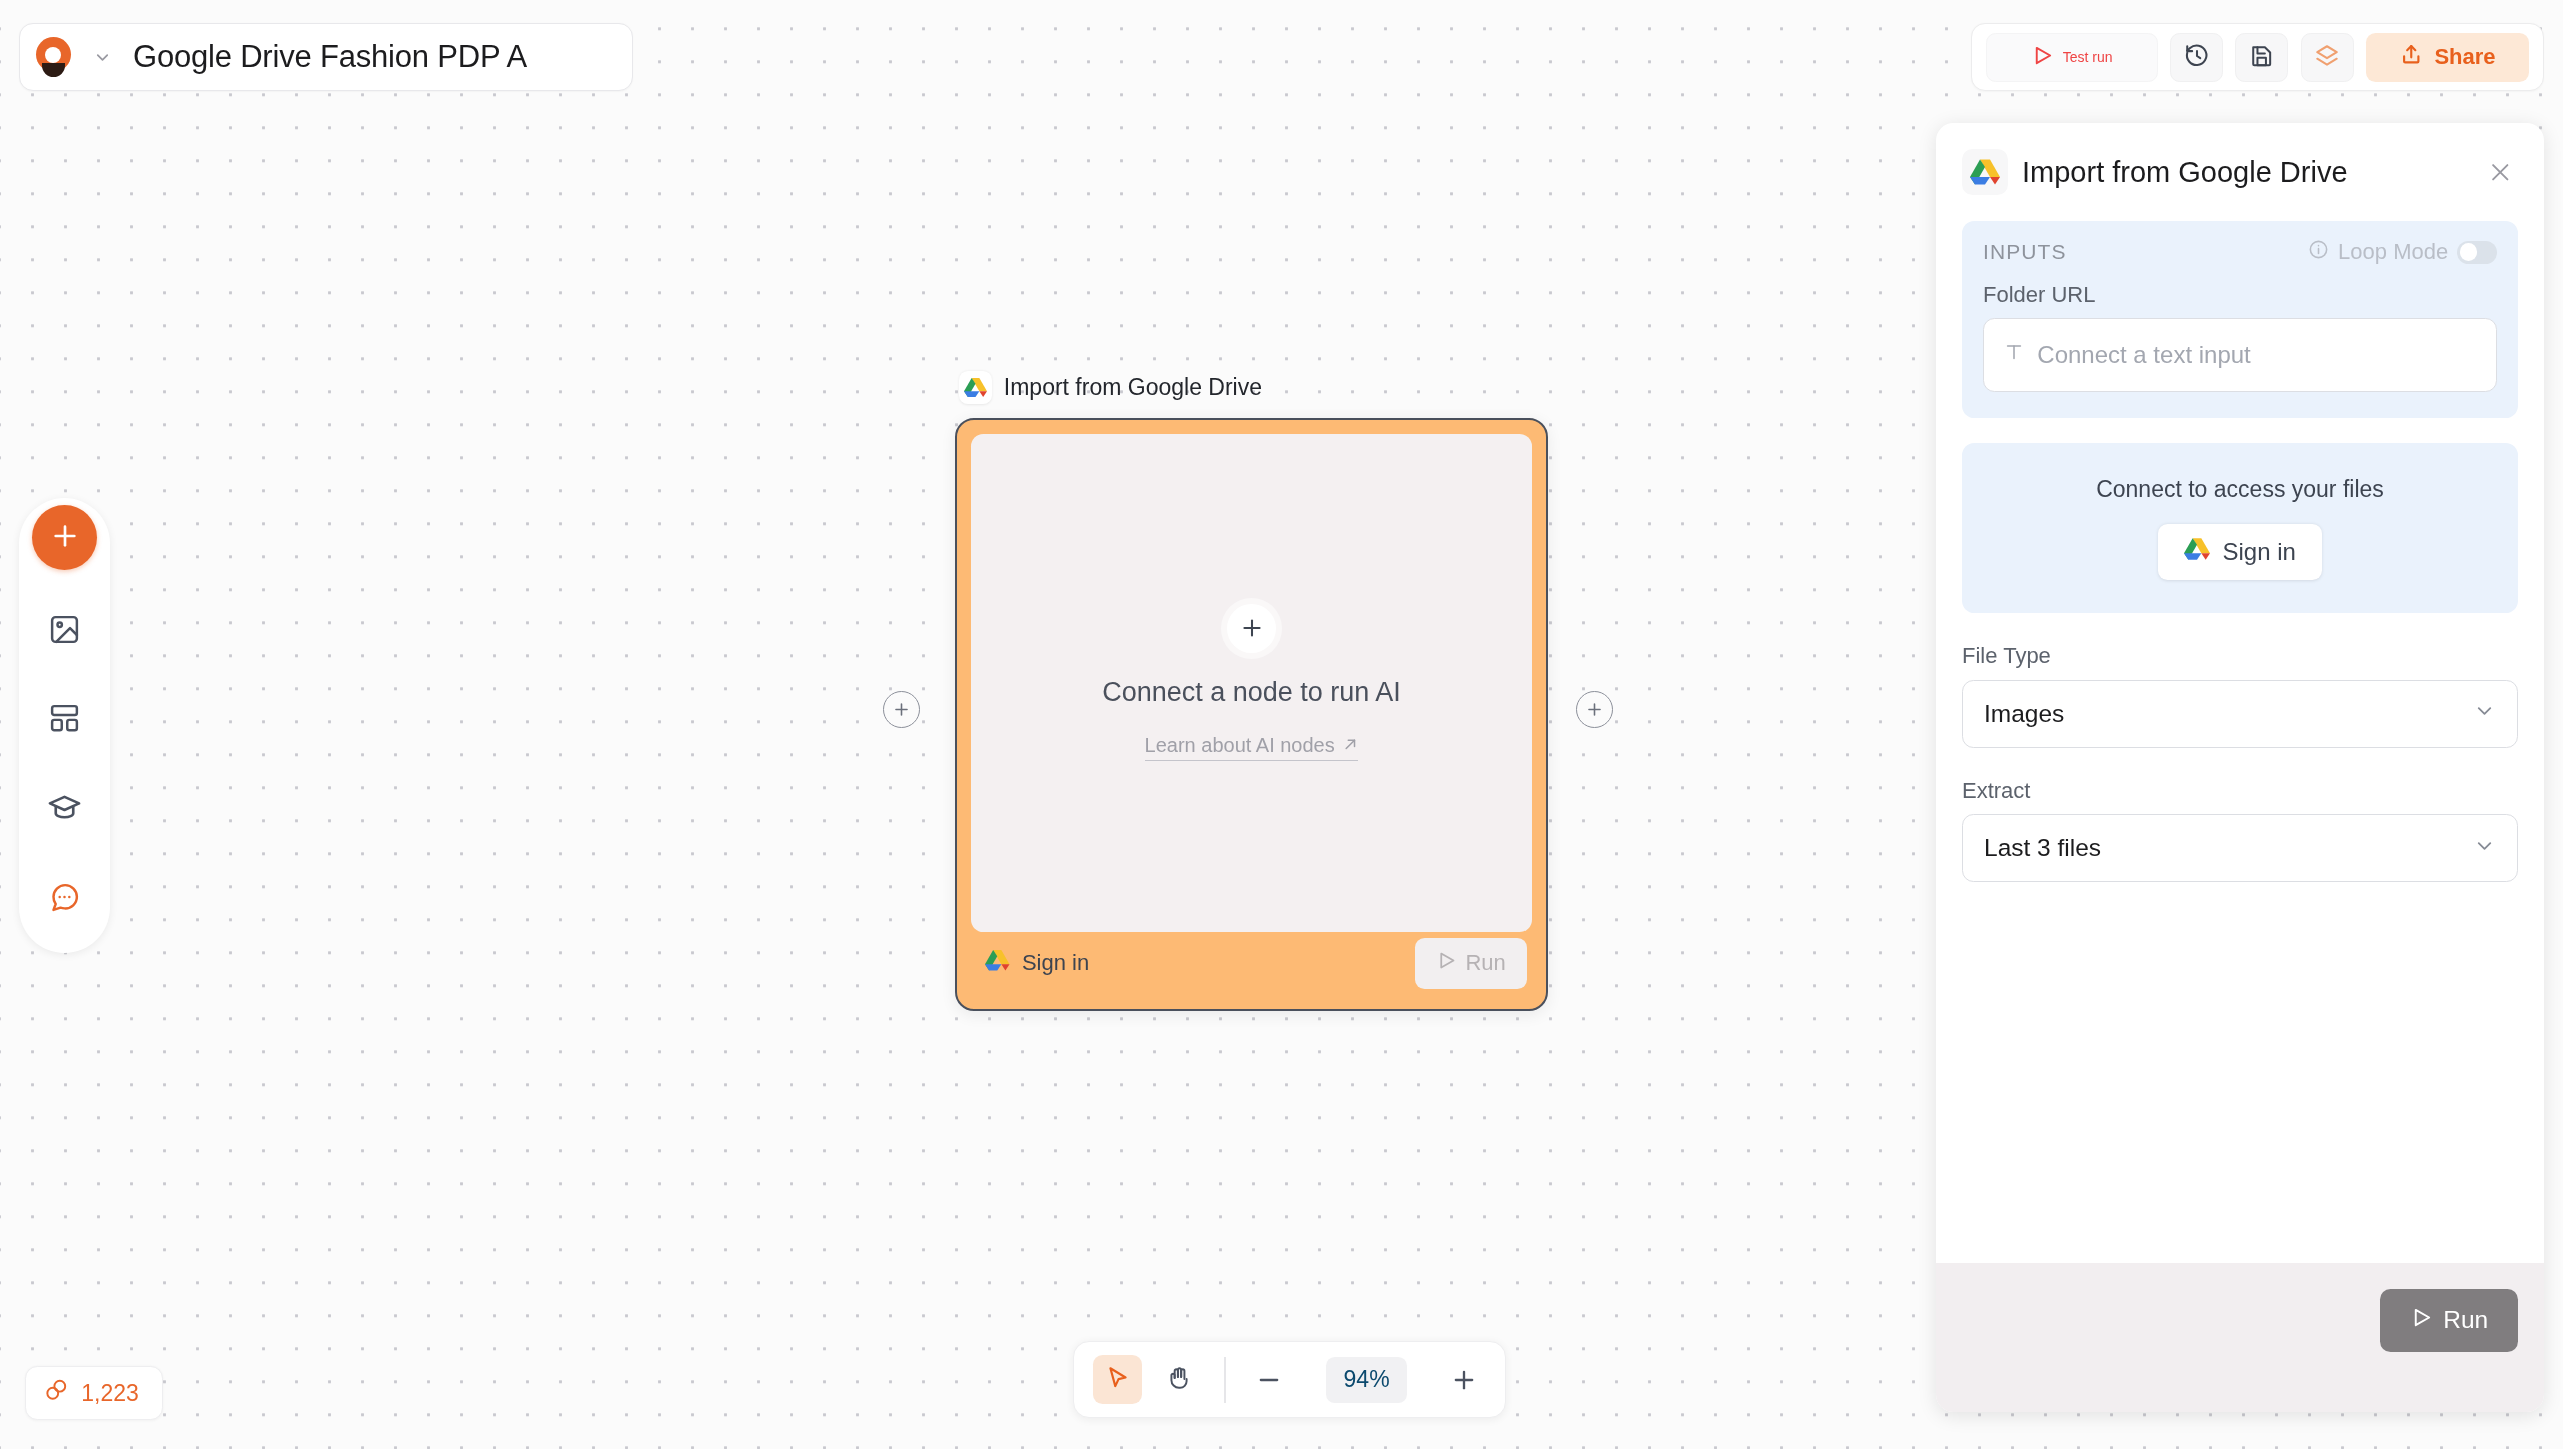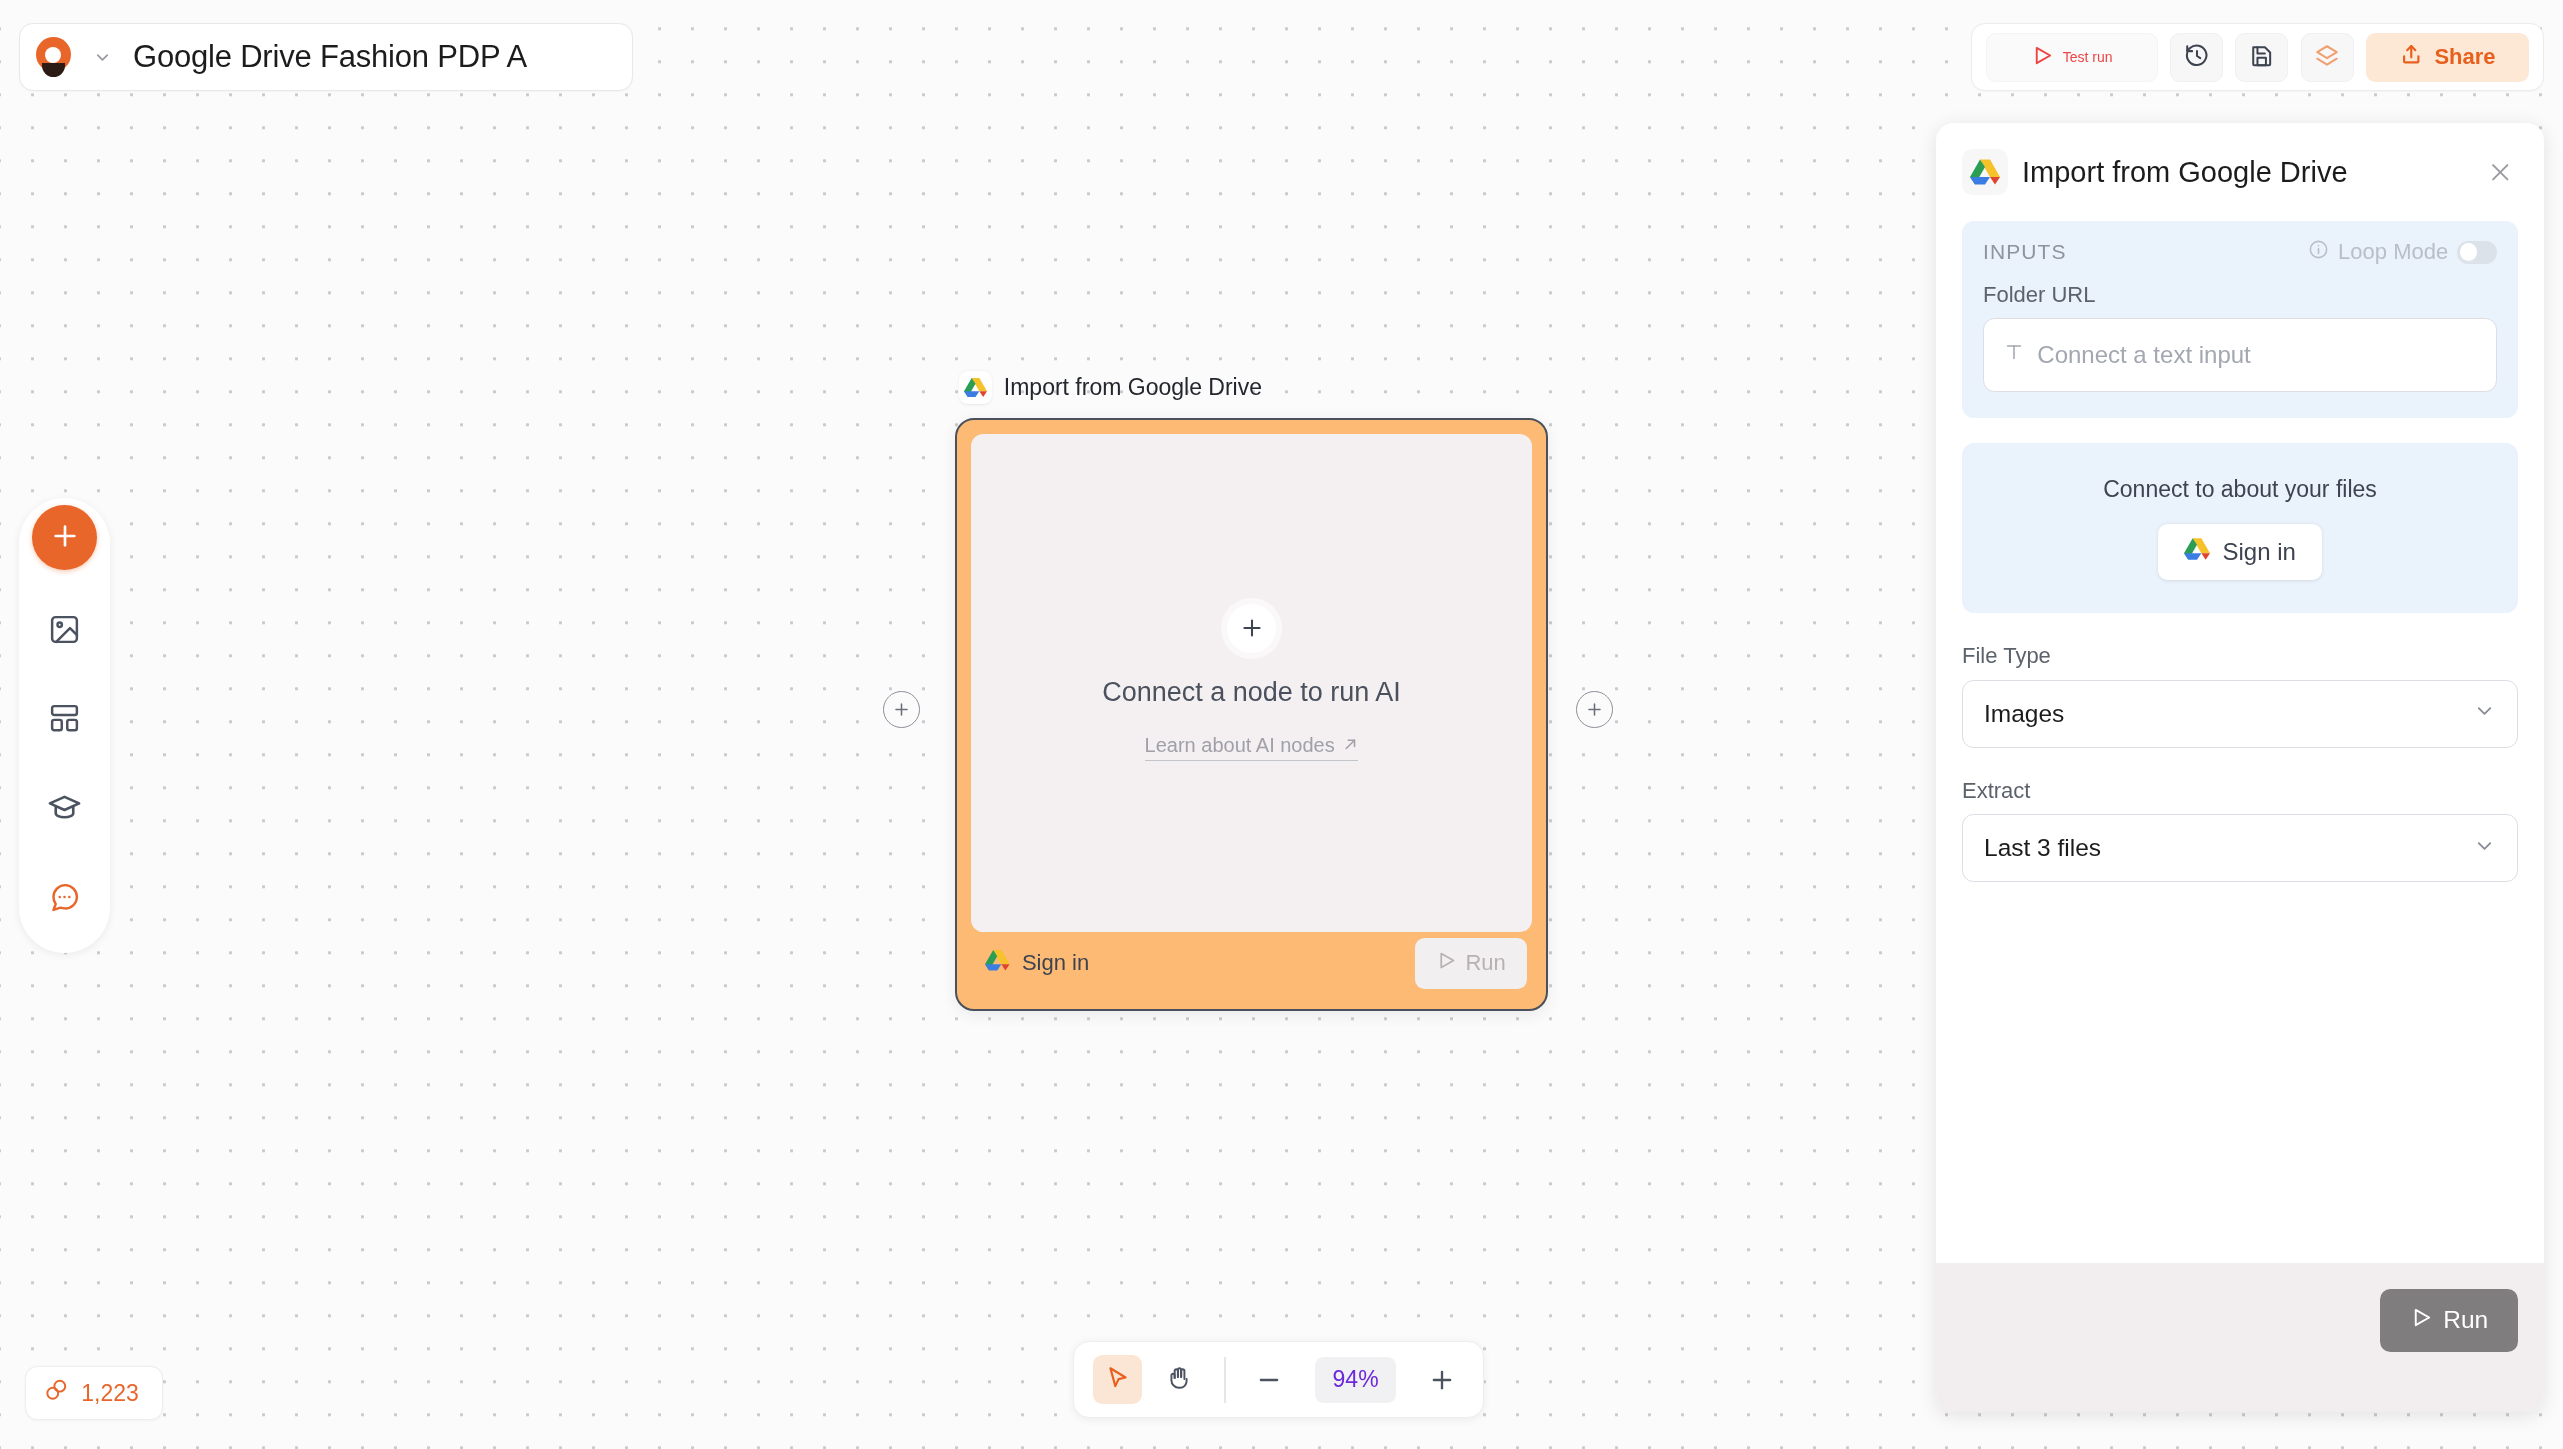--- a/index.html
+++ b/index.html
@@ -567,7 +567,7 @@
       </div>
 
       <div id="connect-box">
-        <div id="connect-text">Connect to about your files</div>
+        <div id="connect-text">Connect to access your files</div>
         <div id="connect-signin">
           <span>
             <svg width="26" height="26" viewBox="0 0 48 48">

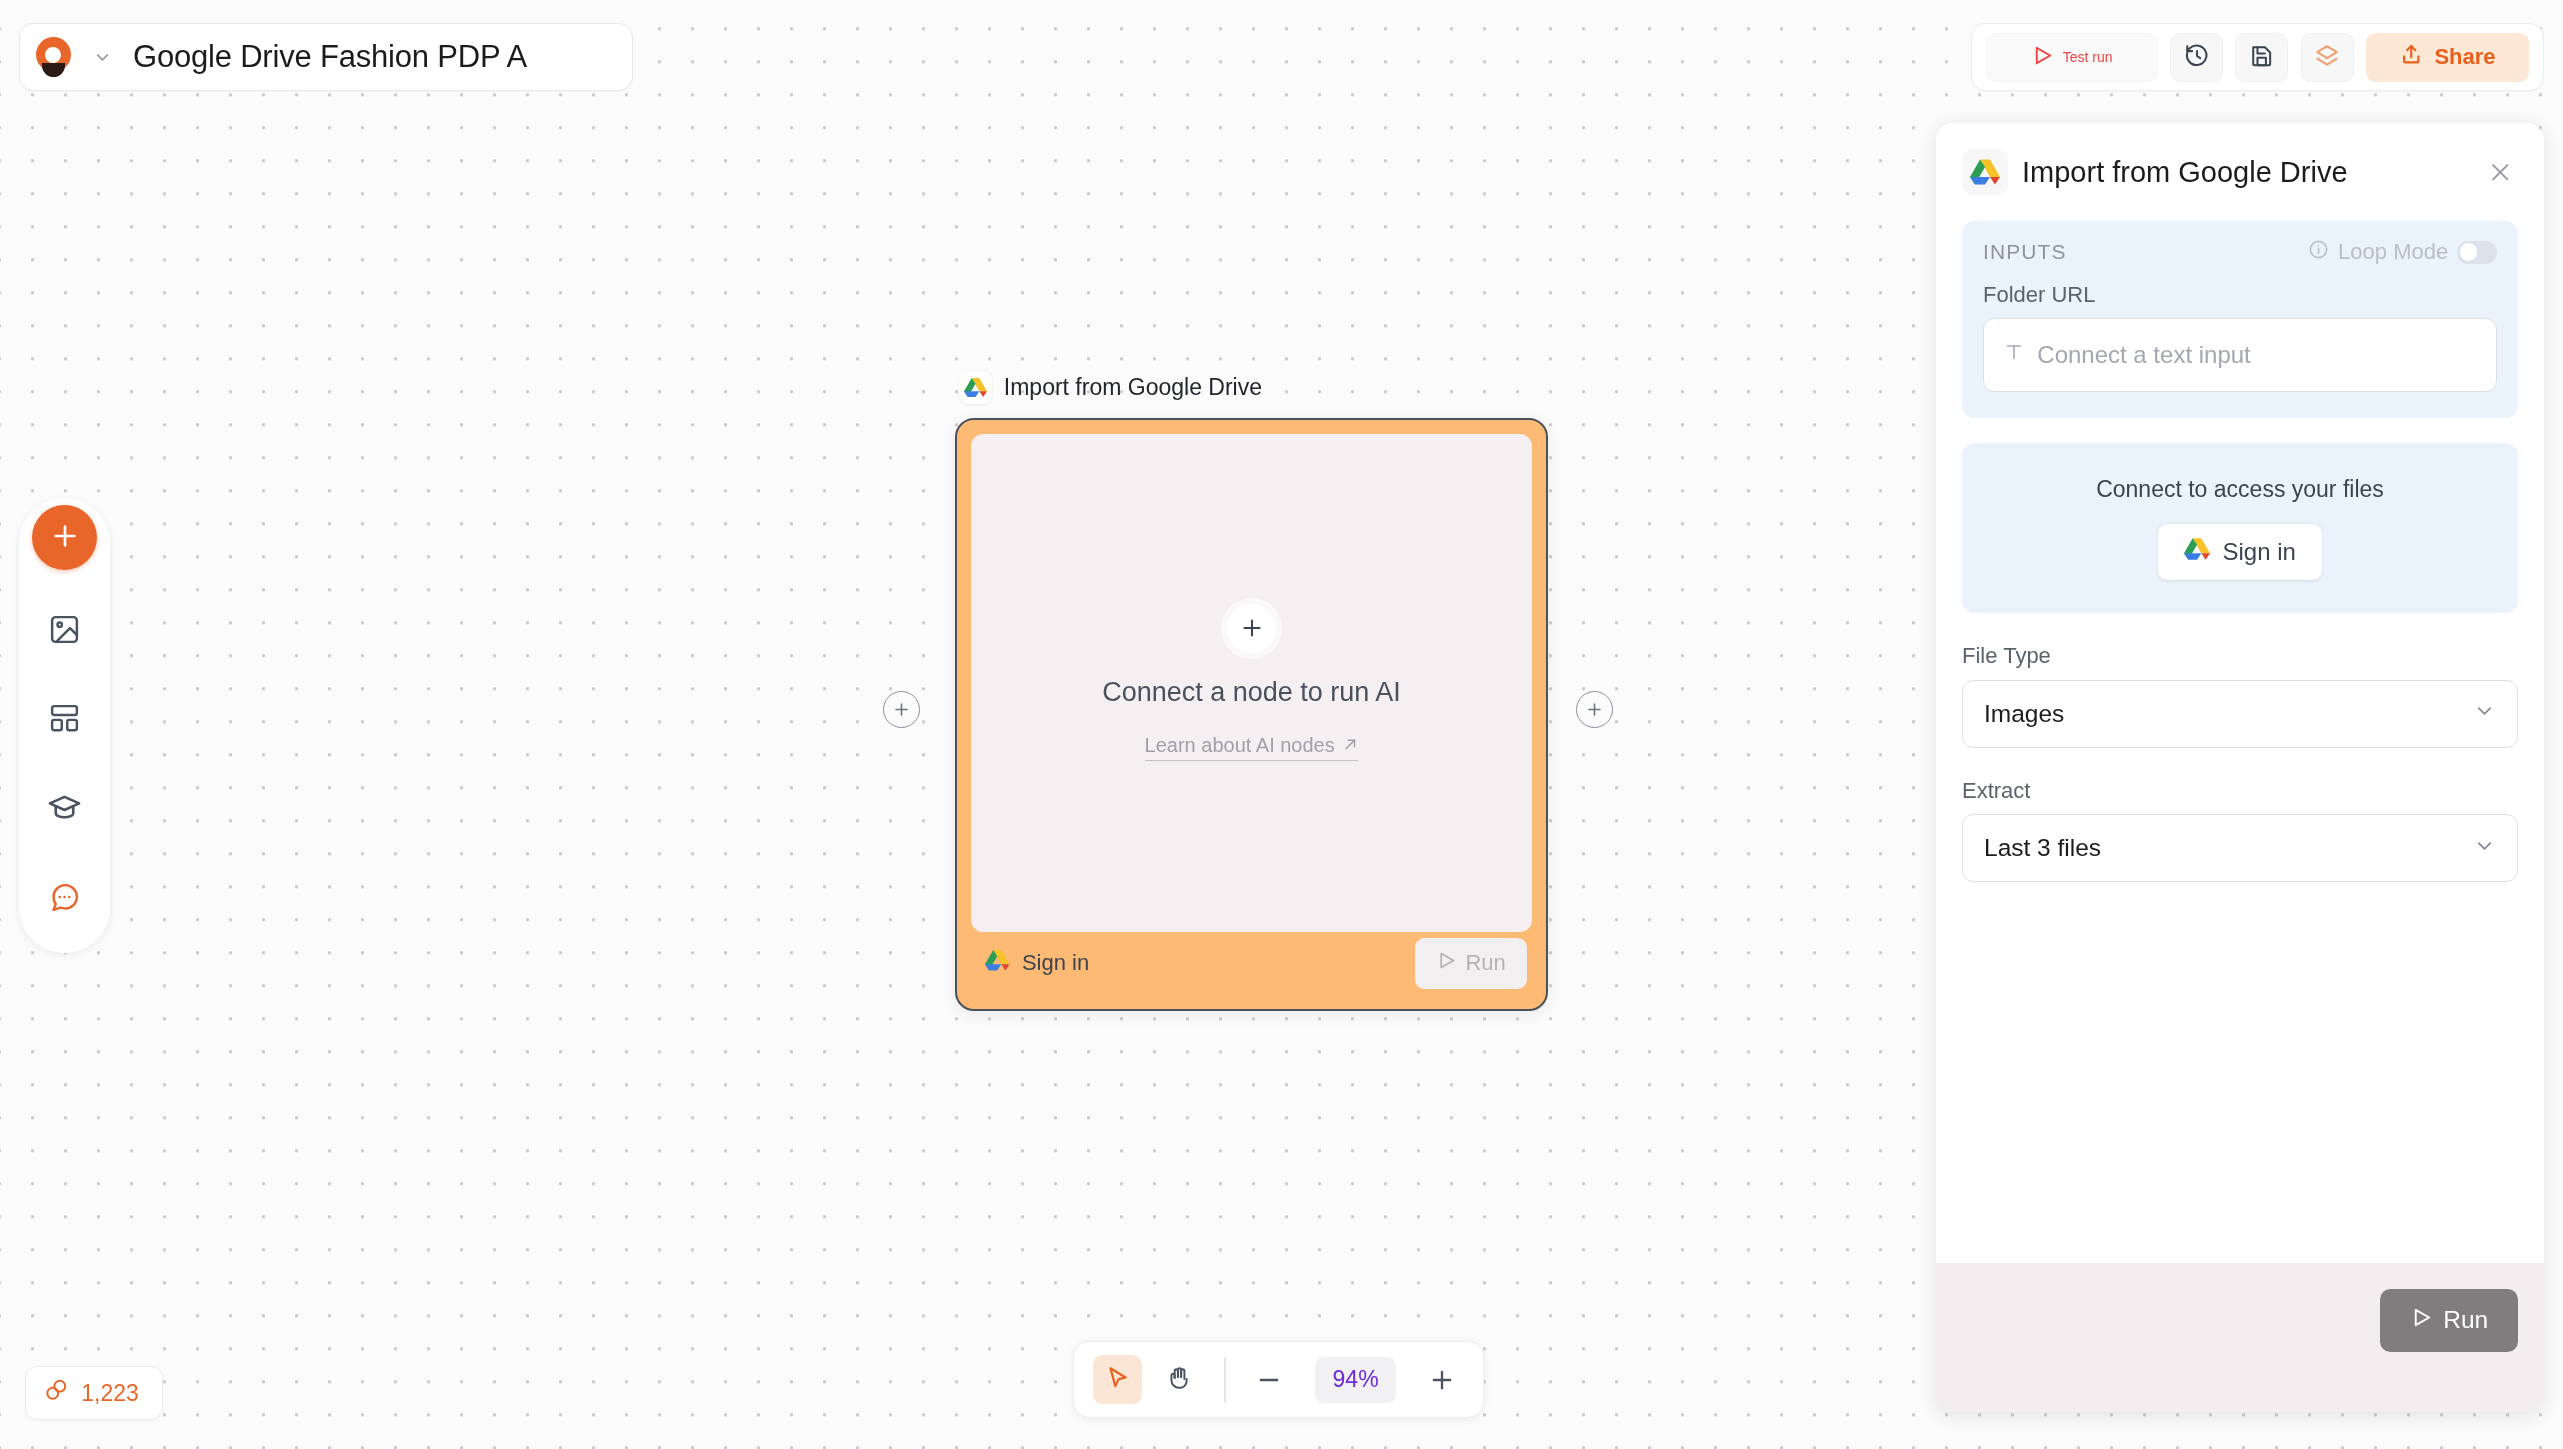--- a/index.html
+++ b/index.html
@@ -195,9 +195,9 @@
   }
   #zoom-level {
     min-width: 81px; height: 46px; border-radius: 8.8px; background: #f1f1f3;
-    color: #6d28d9; font-size: 23px;
-    display: flex; align-items: center; justify-content: center;
-    margin: 0 12px;
+    color: #0c4a6e; font-size: 23px;
+    display: flex; align-items: center; justify-content: center;
+    margin: 0 23px;
   }
 
   

